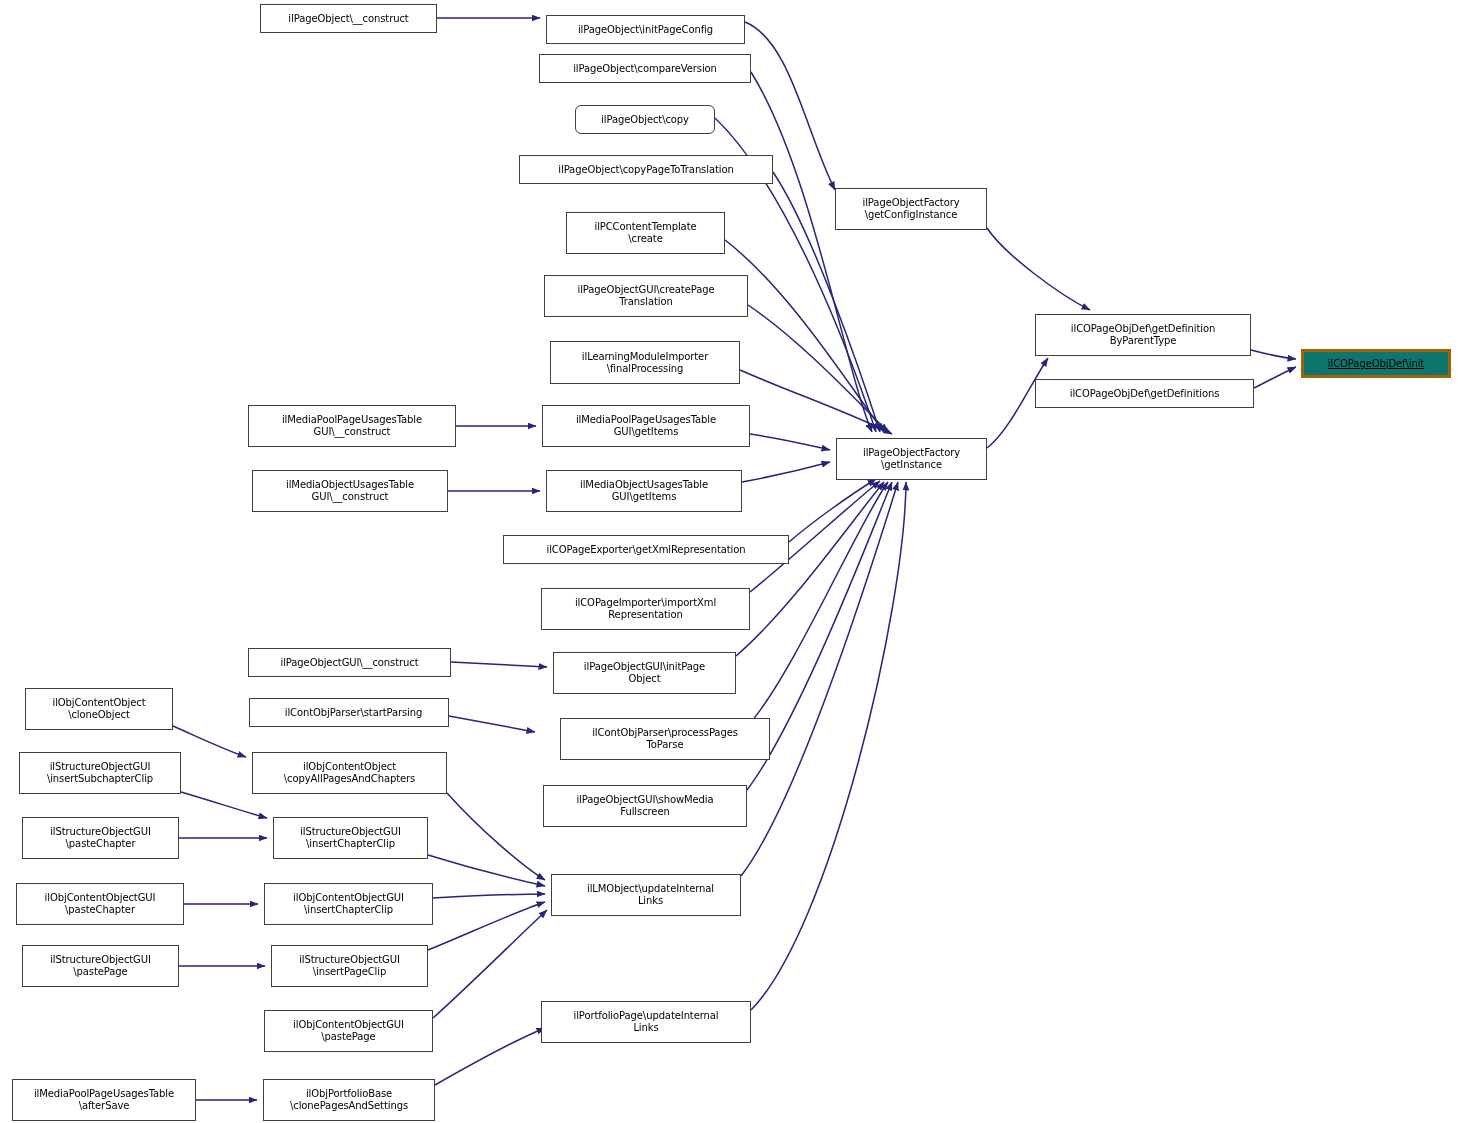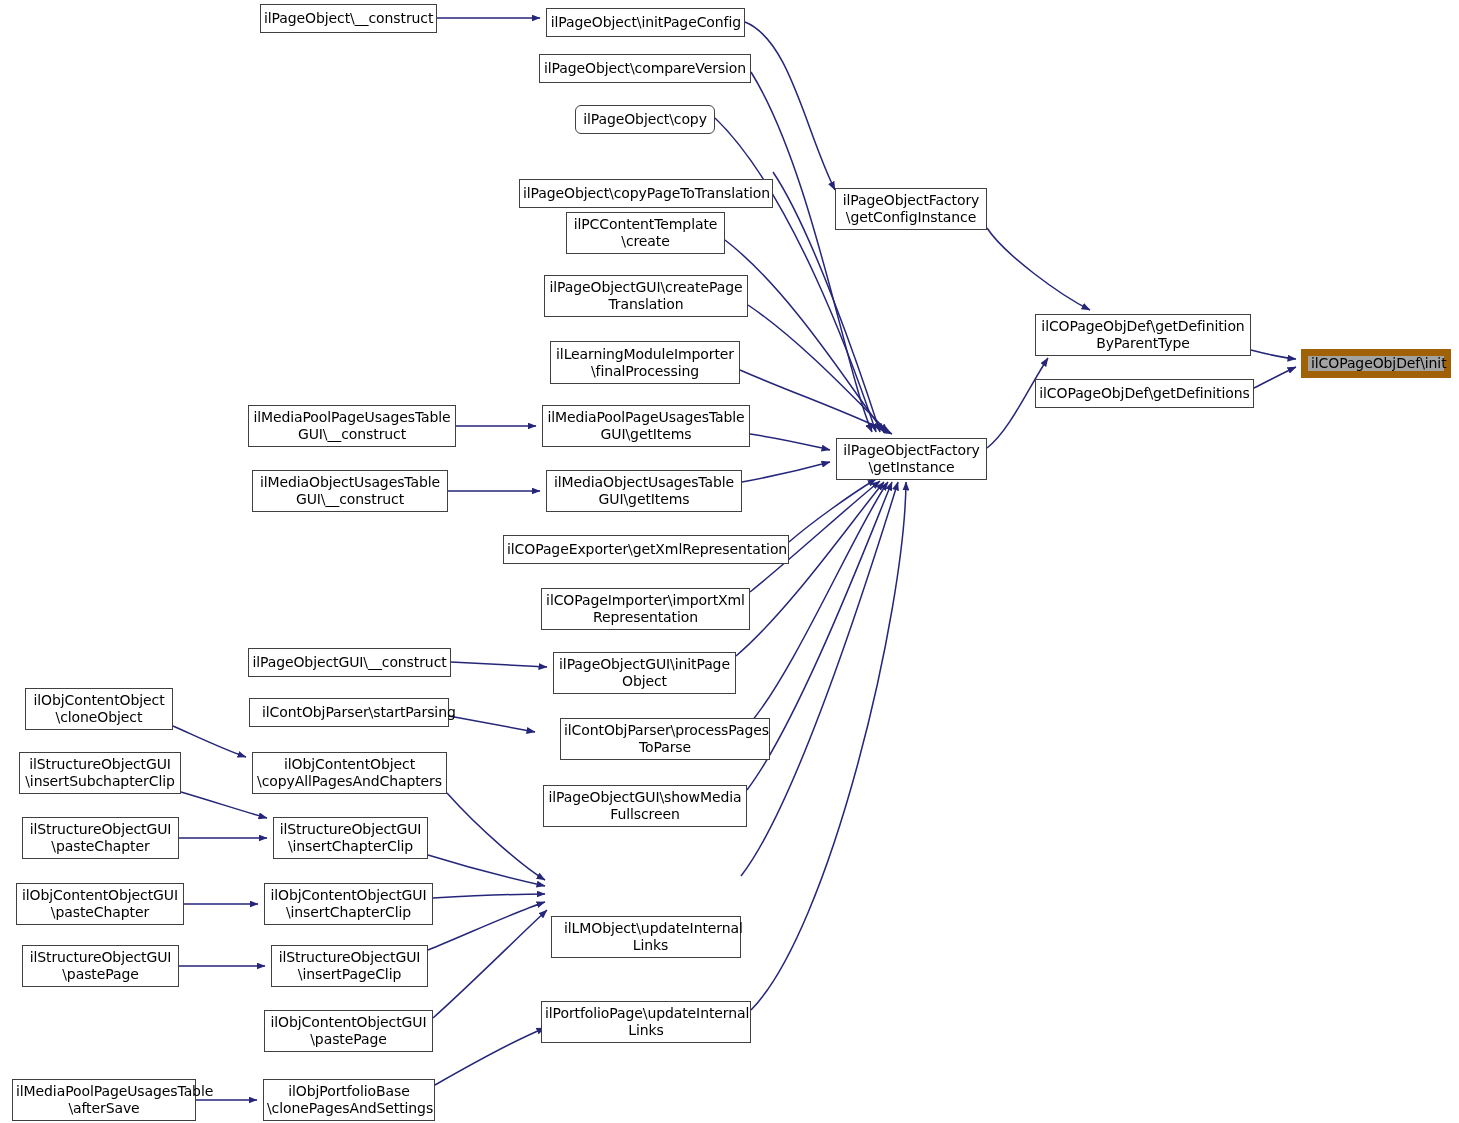--- a/index.html
+++ b/index.html
@@ -33,7 +33,7 @@
     align-items: center;
     justify-content: center;
     text-align: center;
-    font-size: 14px;
+    font-size: 10px;
     line-height: 1.18;
     letter-spacing: -0.1px;
     white-space: pre-line;

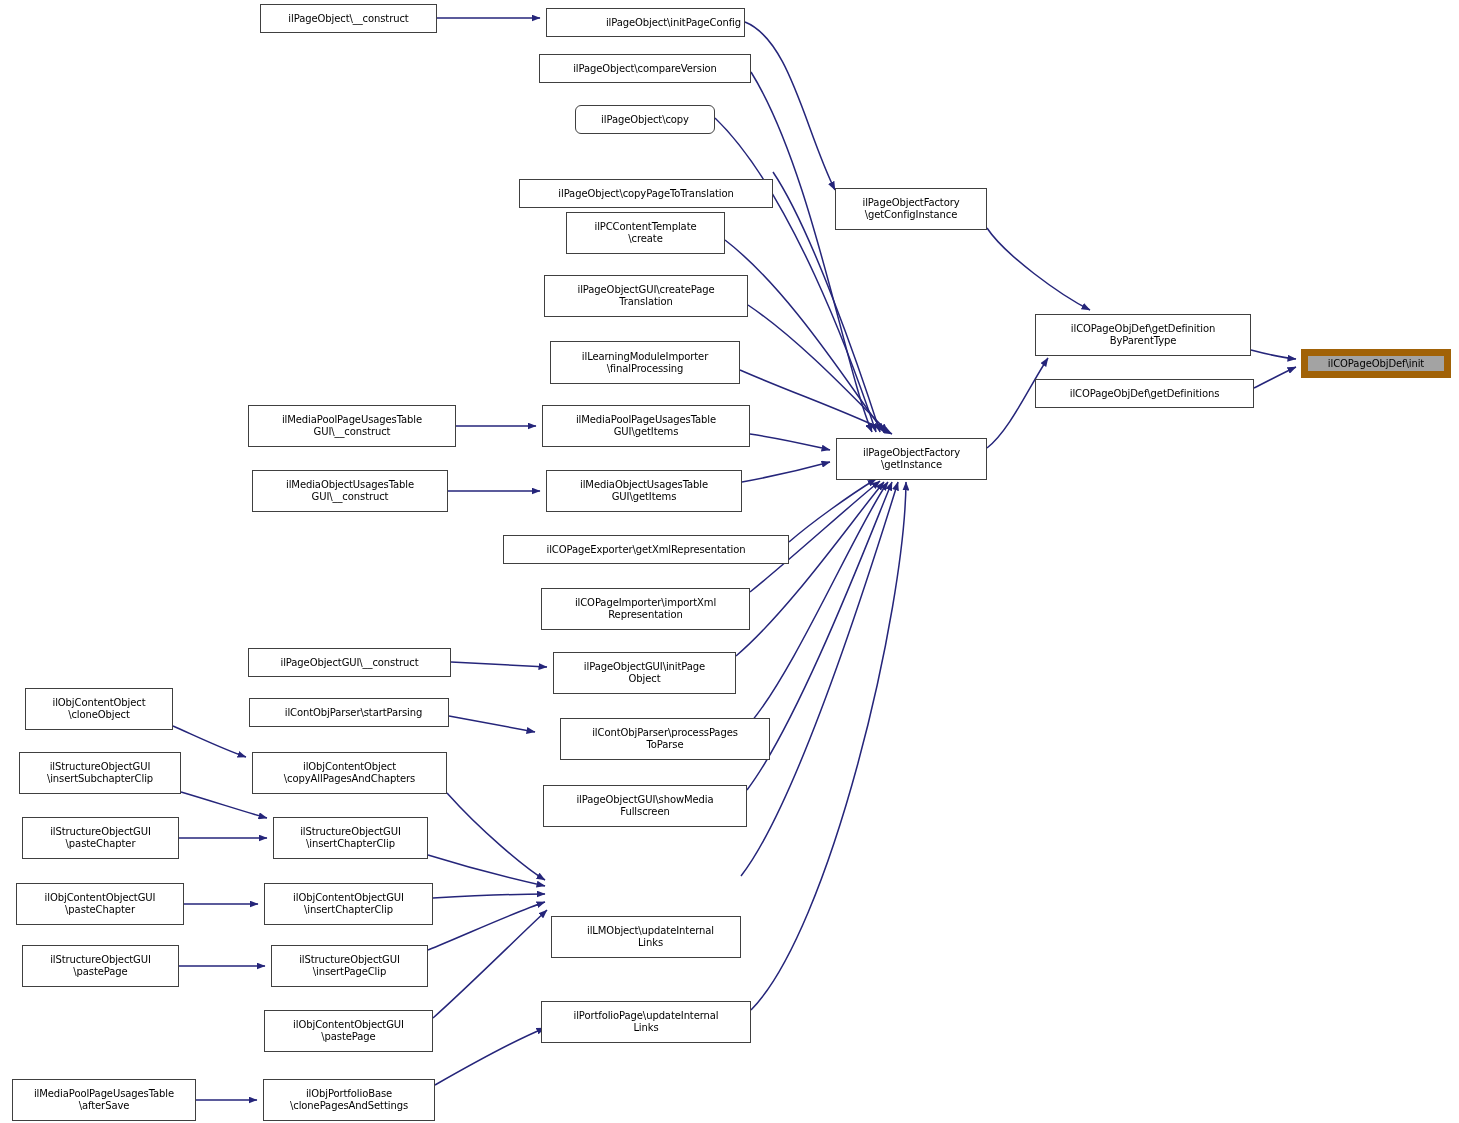--- a/index.html
+++ b/index.html
@@ -103,7 +103,7 @@
 
   <div id="nodes-group">
       <div class="node" style="left: 260px; top: 4px; width: 177px; height: 29px;"><span class="node-label">ilPageObject\__construct</span></div>
-      <div class="node" style="left: 546px; top: 8px; width: 199px; height: 29px; text-align: right;"><span class="node-label">ilPageObject\initPageConfig</span></div>
+      <div class="node" style="left: 546px; top: 15px; width: 199px; height: 29px;"><span class="node-label">ilPageObject\initPageConfig</span></div>
       <div class="node" style="left: 539px; top: 54px; width: 212px; height: 29px;"><span class="node-label">ilPageObject\compareVersion</span></div>
       <div class="node" style="left: 575px; top: 105px; width: 140px; height: 29px; border-radius: 6px;"><span class="node-label">ilPageObject\copy</span></div>
       <div class="node" style="left: 519px; top: 155px; width: 254px; height: 29px; margin-top: 24px;"><span class="node-label">ilPageObject\copyPageToTranslation</span></div>

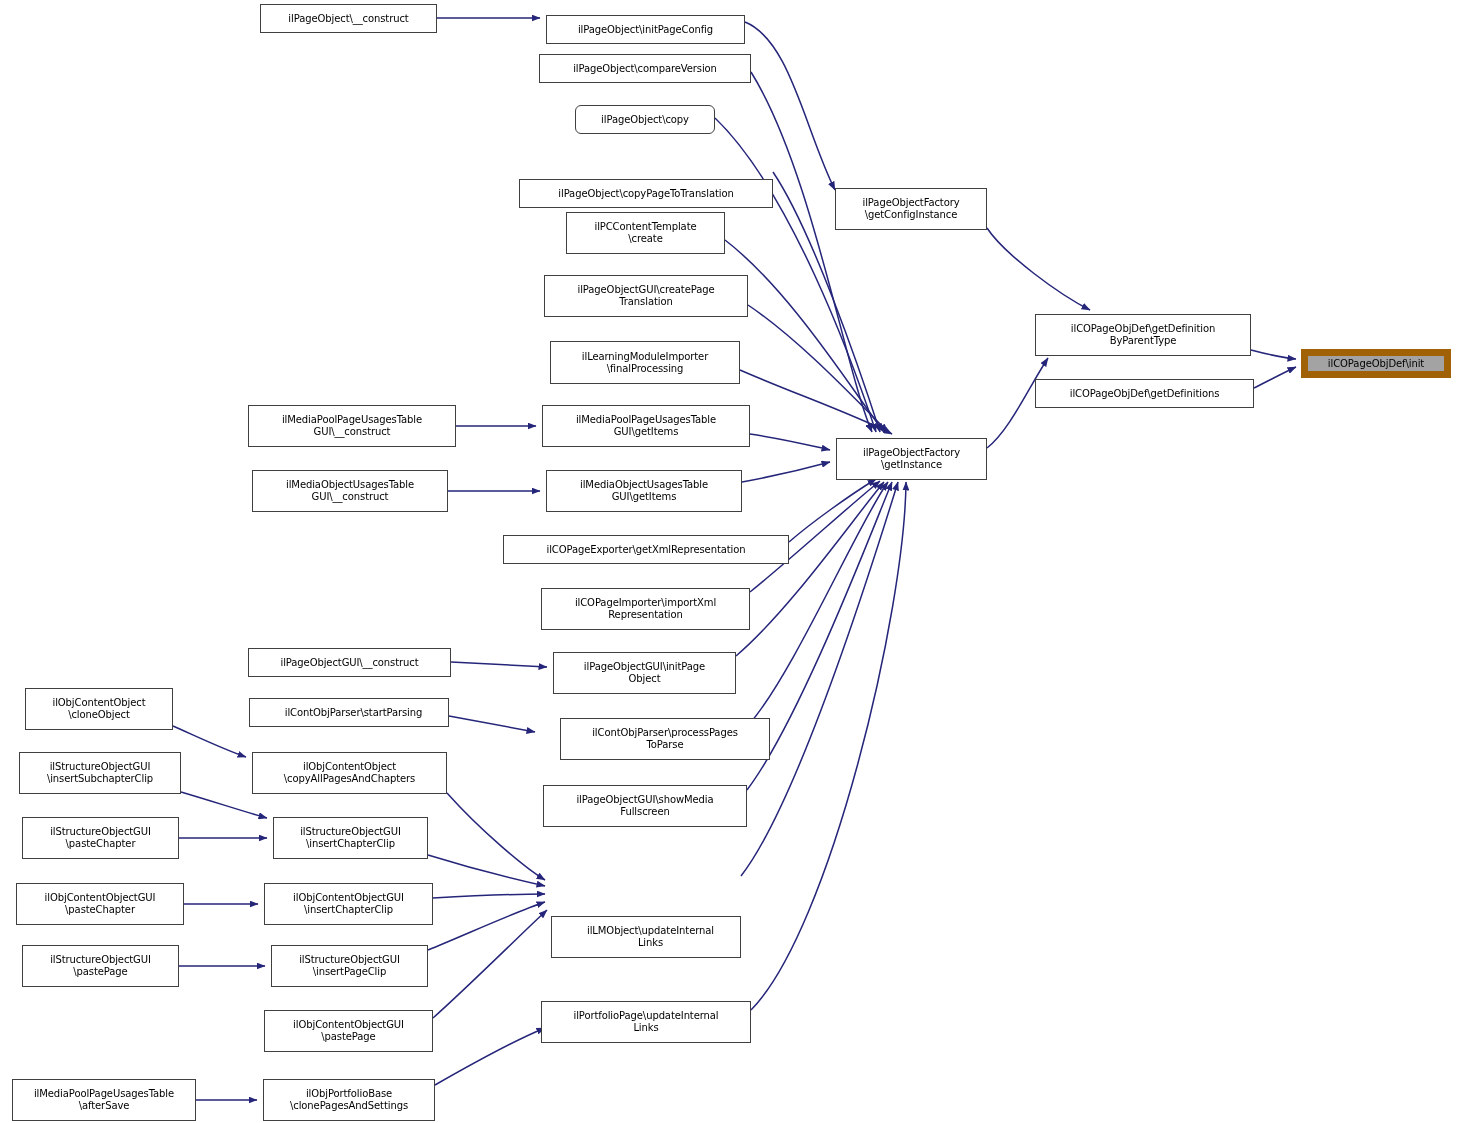--- a/index.html
+++ b/index.html
@@ -106,7 +106,7 @@
       <div class="node" style="left: 546px; top: 15px; width: 199px; height: 29px;"><span class="node-label">ilPageObject\initPageConfig</span></div>
       <div class="node" style="left: 539px; top: 54px; width: 212px; height: 29px;"><span class="node-label">ilPageObject\compareVersion</span></div>
       <div class="node" style="left: 575px; top: 105px; width: 140px; height: 29px; border-radius: 6px;"><span class="node-label">ilPageObject\copy</span></div>
-      <div class="node" style="left: 519px; top: 155px; width: 254px; height: 29px; margin-top: 24px;"><span class="node-label">ilPageObject\copyPageToTranslation</span></div>
+      <div class="node" style="left: 519px; top: 155px; width: 254px; height: 29px;"><span class="node-label">ilPageObject\copyPageToTranslation</span></div>
       <div class="node" style="left: 566px; top: 212px; width: 159px; height: 42px;"><span class="node-label">ilPCContentTemplate
 \create</span></div>
       <div class="node" style="left: 544px; top: 275px; width: 204px; height: 42px;"><span class="node-label">ilPageObjectGUI\createPage

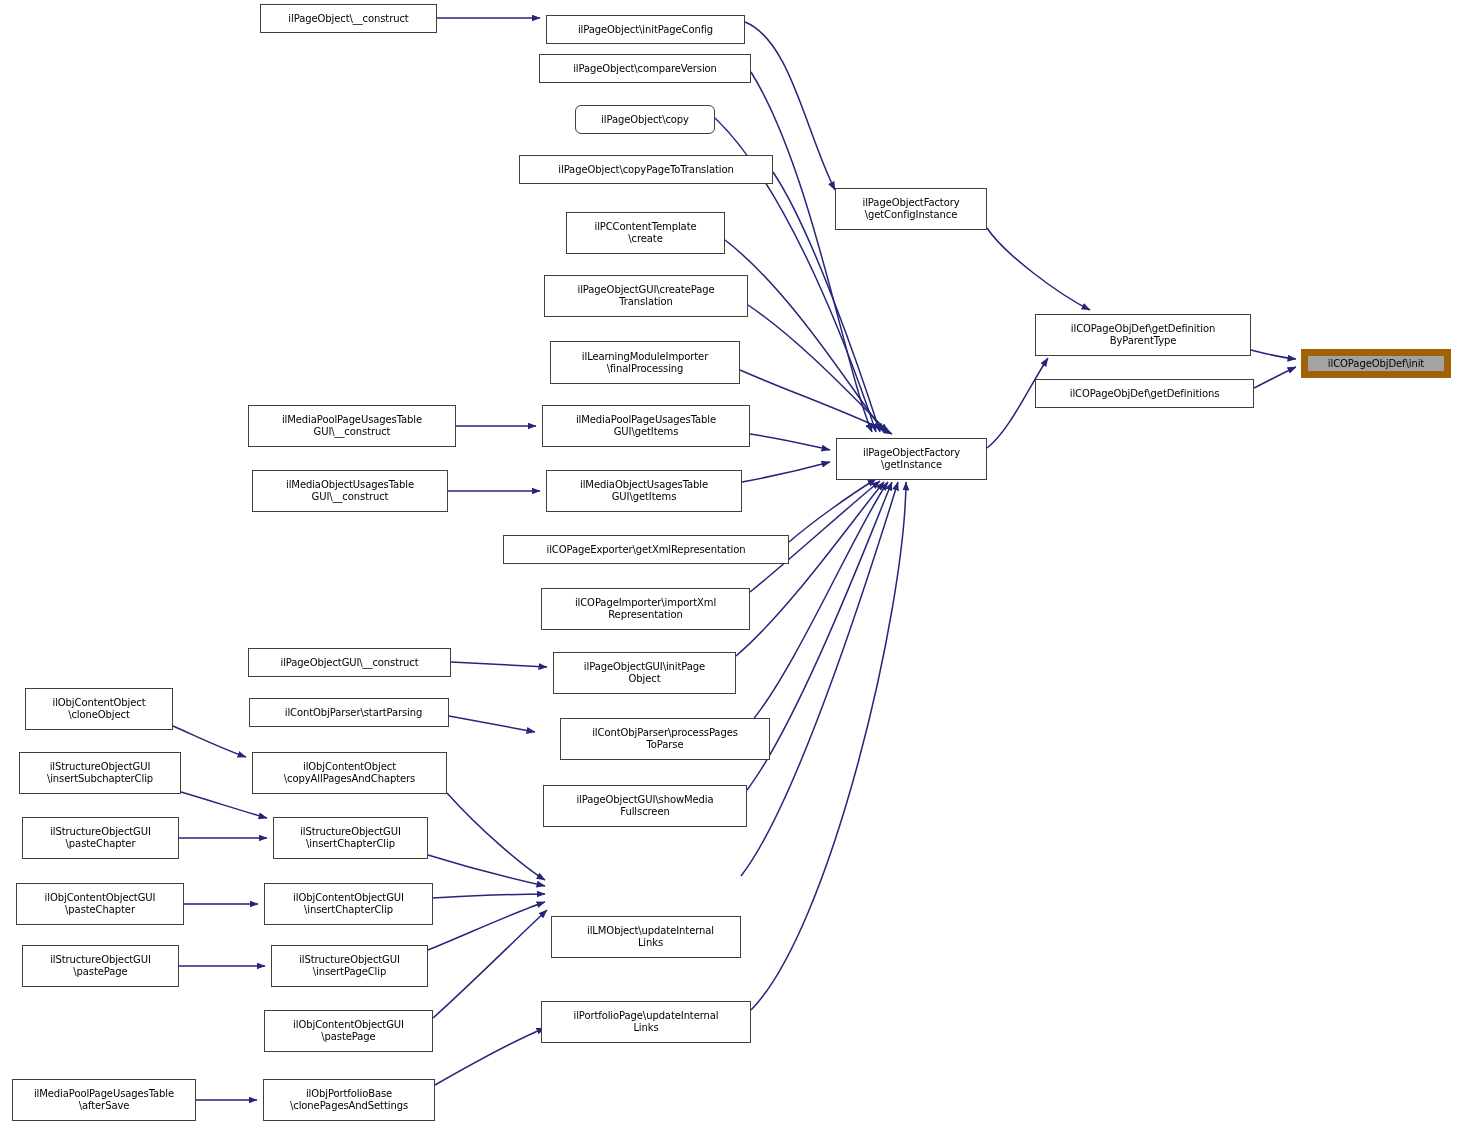--- a/index.html
+++ b/index.html
@@ -40,8 +40,9 @@
     padding: 0 3px;
   }
   .node.highlight {
-    background: #a3a3a3;
-    border: 7px solid #a16207;
+    background: #0f766e;
+    border: 3px solid #a16207;
+    text-decoration: underline;
   }
   .node-label {
     display: block;

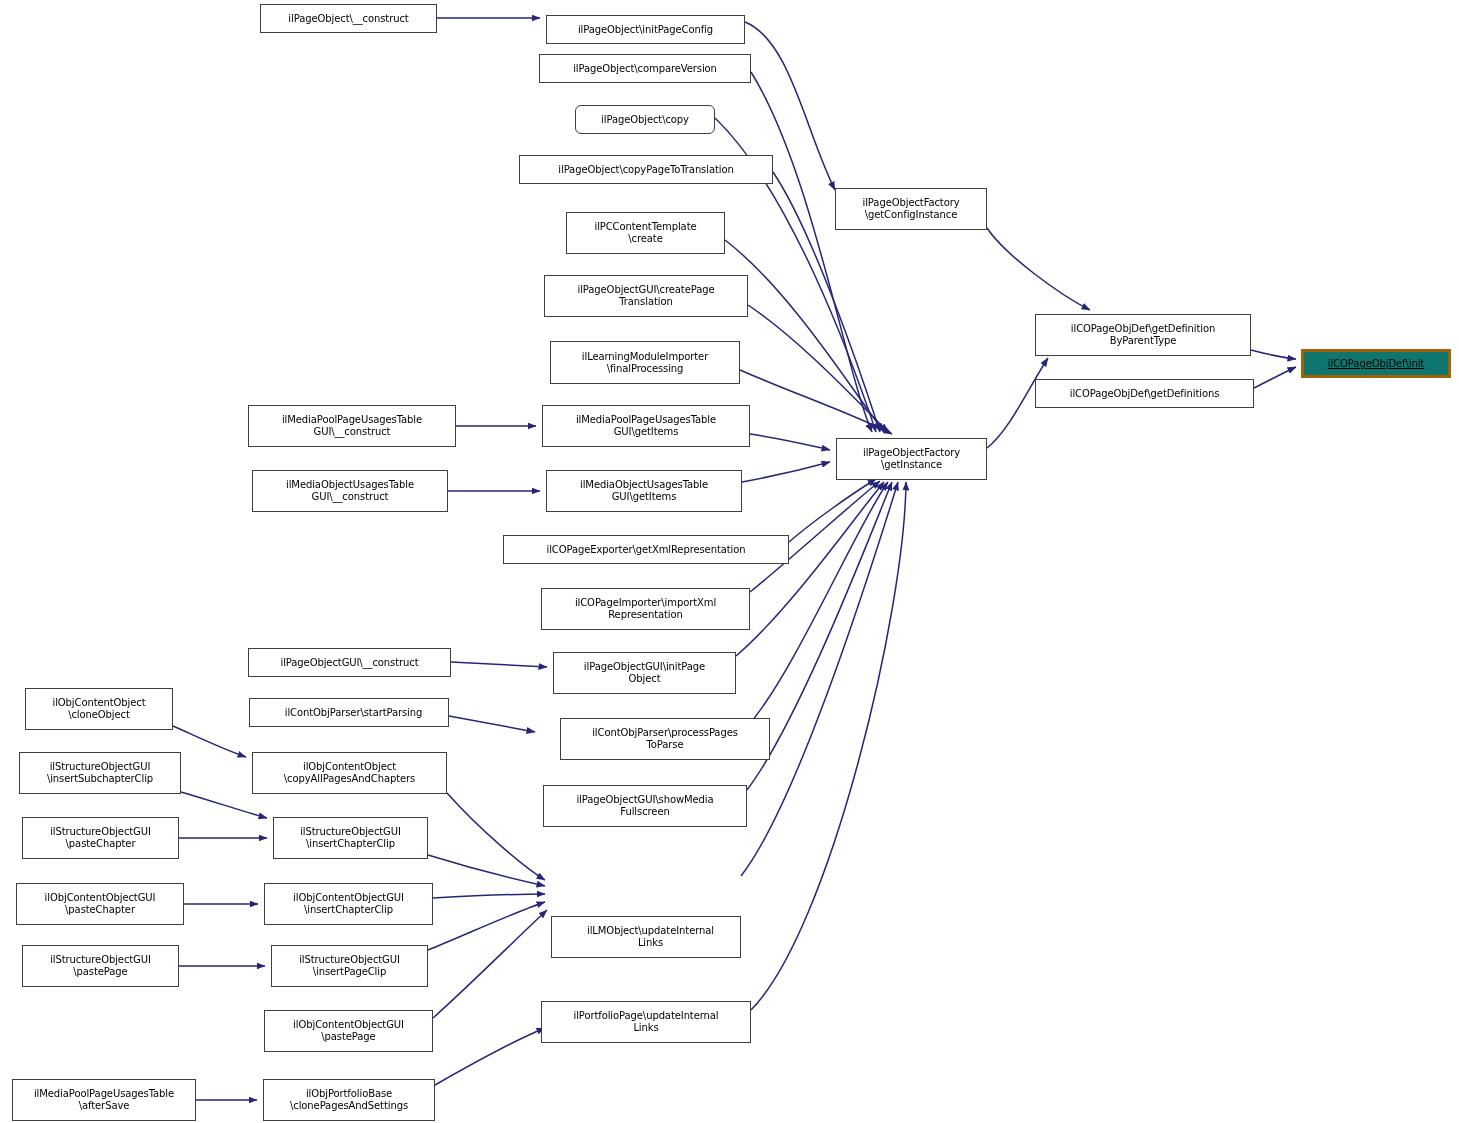--- a/index.html
+++ b/index.html
@@ -143,7 +143,7 @@
 \pasteChapter</span></div>
       <div class="node" style="left: 273px; top: 817px; width: 155px; height: 42px;"><span class="node-label">ilStructureObjectGUI
 \insertChapterClip</span></div>
-      <div class="node" style="left: 551px; top: 916px; width: 190px; height: 42px; padding-left: 12px;"><span class="node-label">ilLMObject\updateInternal
+      <div class="node" style="left: 551px; top: 874px; width: 190px; height: 42px; padding-left: 12px;"><span class="node-label">ilLMObject\updateInternal
 Links</span></div>
       <div class="node" style="left: 16px; top: 883px; width: 168px; height: 42px;"><span class="node-label">ilObjContentObjectGUI
 \pasteChapter</span></div>

